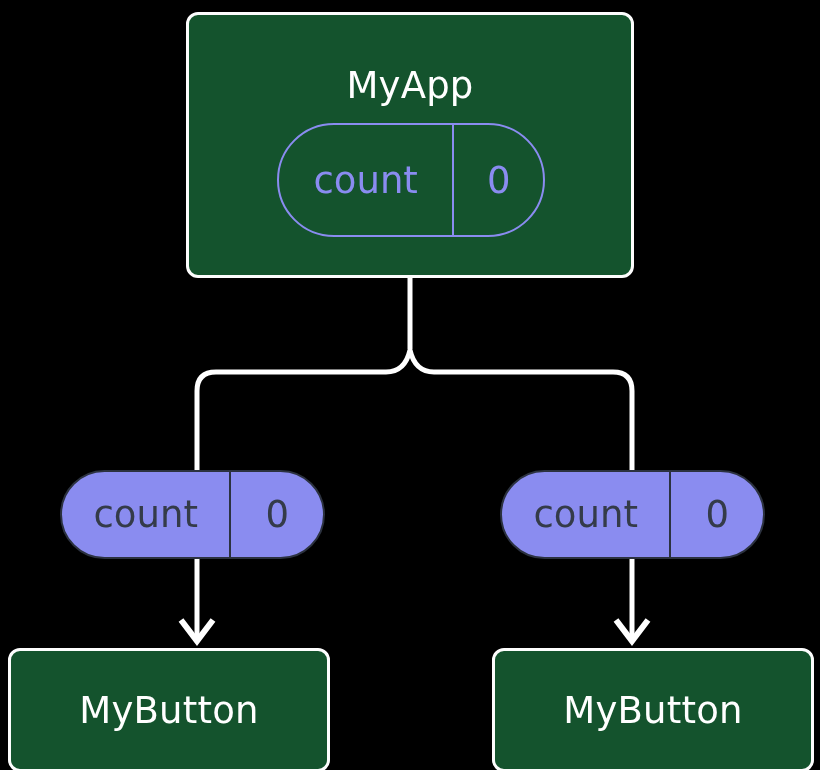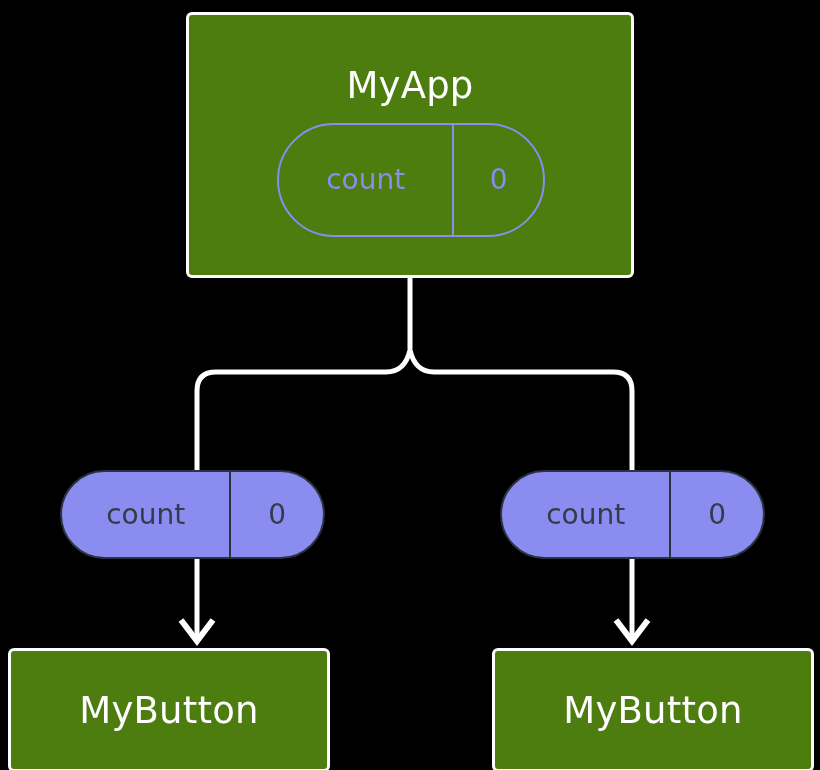--- a/index.html
+++ b/index.html
@@ -34,9 +34,9 @@
   .comp-box {
     position: absolute;
     box-sizing: border-box;
-    background: #4d7c0f;
+    background: #14532d;
     border: 3px solid #fdfdfd;
-    border-radius: 6px;
+    border-radius: 12px;
     display: flex;
     flex-direction: column;
     align-items: center;

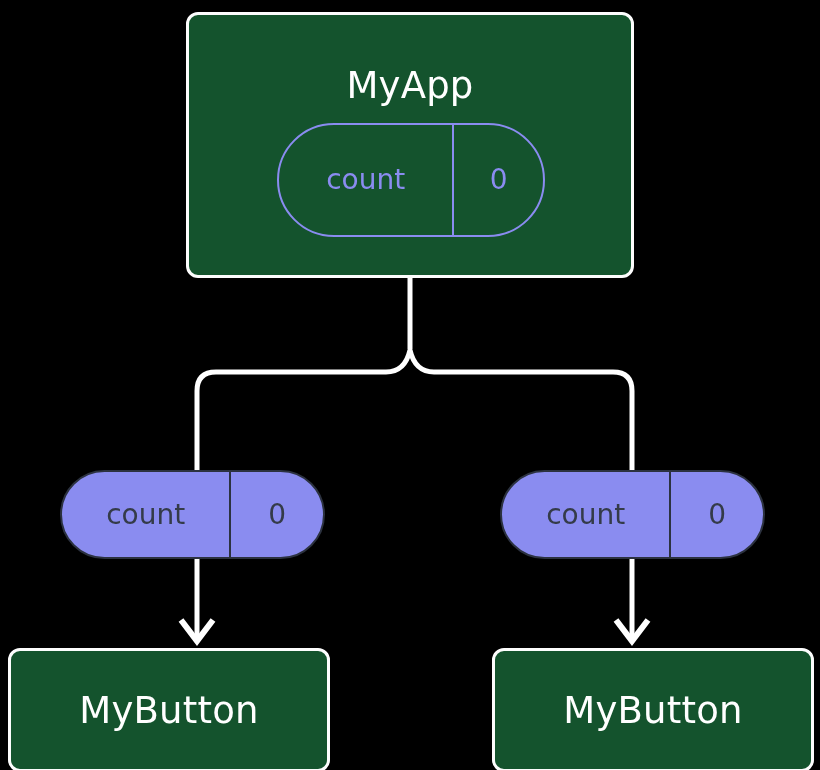--- a/index.html
+++ b/index.html
@@ -96,7 +96,7 @@
     display: flex;
     align-items: center;
     justify-content: center;
-    font-size: 28px;
+    font-size: 37px;
     font-weight: 400;
     line-height: 1;
     white-space: nowrap;

